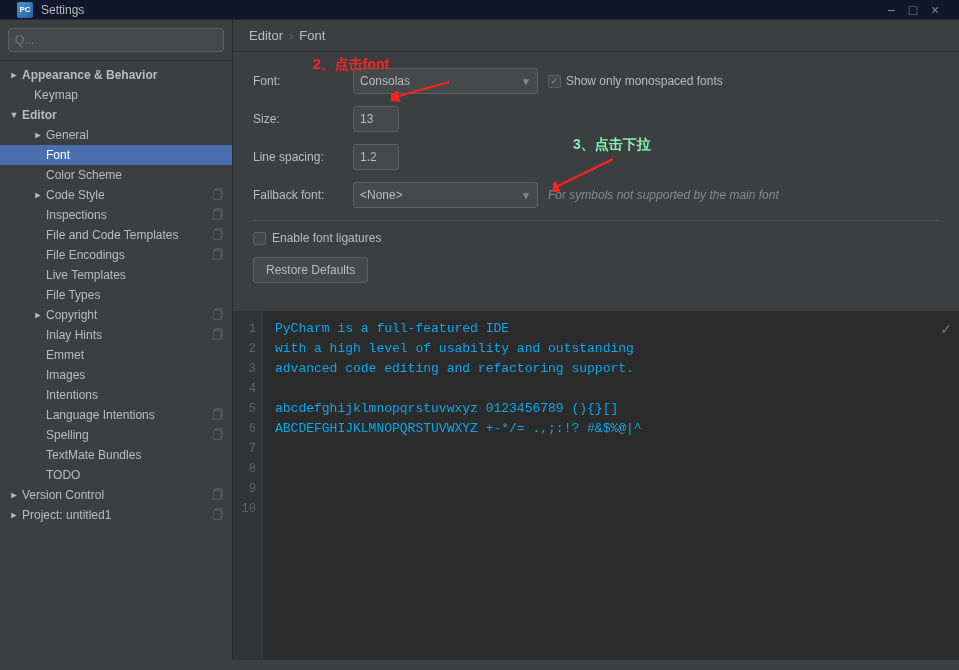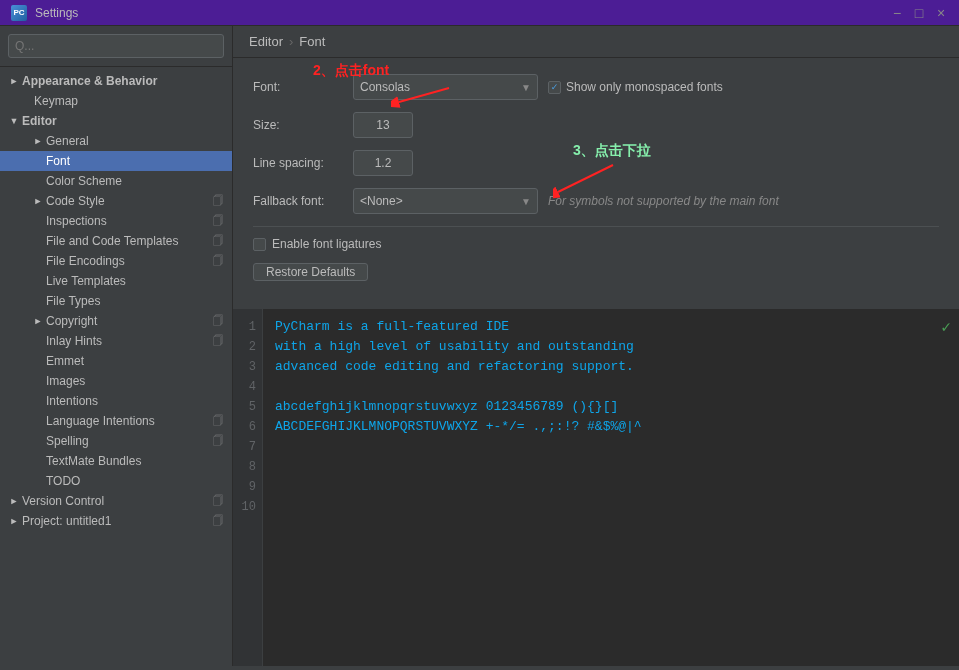--- a/index.html
+++ b/index.html
@@ -15,11 +15,11 @@
 
     
     .title-bar {
-      height: 26px;
-      background: #4c1d95;
-      display: flex;
-      align-items: center;
-      padding: 0 11px;
+      height: 20px;
+      background: #0f172a;
+      display: flex;
+      align-items: center;
+      padding: 0 17px;
       border-bottom: 1px solid #2b2b2b;
     }
     .title-bar-icon {

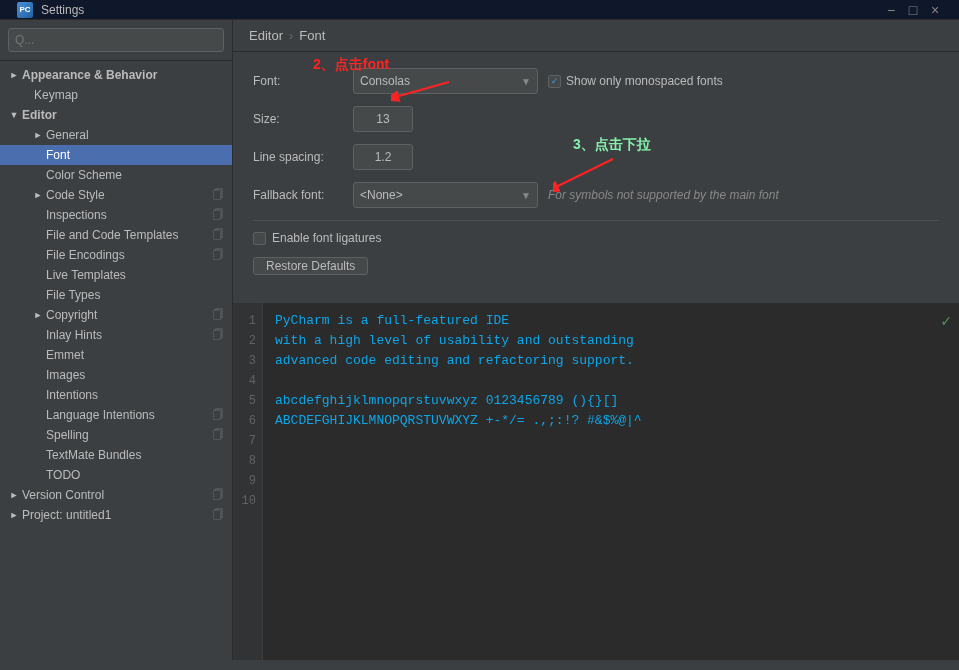--- a/index.html
+++ b/index.html
@@ -203,7 +203,7 @@
       color: #4b9edf;
     }
     .number-input {
-      width: 60px;
+      width: 46px;
       height: 26px;
       background: #45494a;
       border: 1px solid #5c6164;
@@ -211,7 +211,7 @@
       color: #bbbbbb;
       font-size: 12px;
       padding: 0 6px;
-      text-align: center;
+      text-align: left;
     }
     .hint-text {
       color: #888;

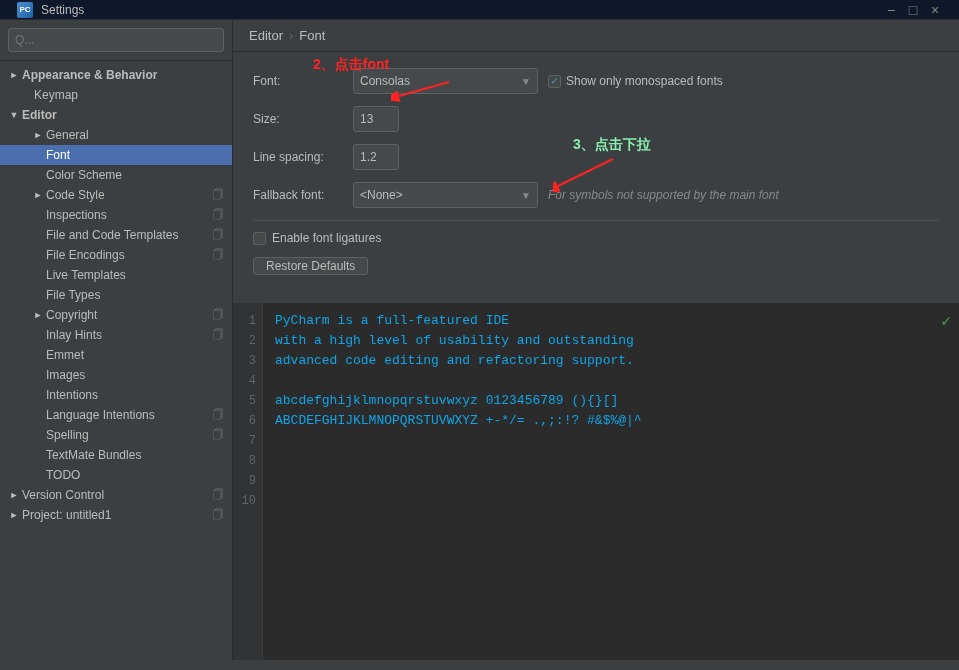--- a/index.html
+++ b/index.html
@@ -220,7 +220,7 @@
     }
 
     .restore-btn {
-      height: 18px;
+      height: 26px;
       padding: 0 12px;
       background: #45494a;
       border: 1px solid #5c6164;

